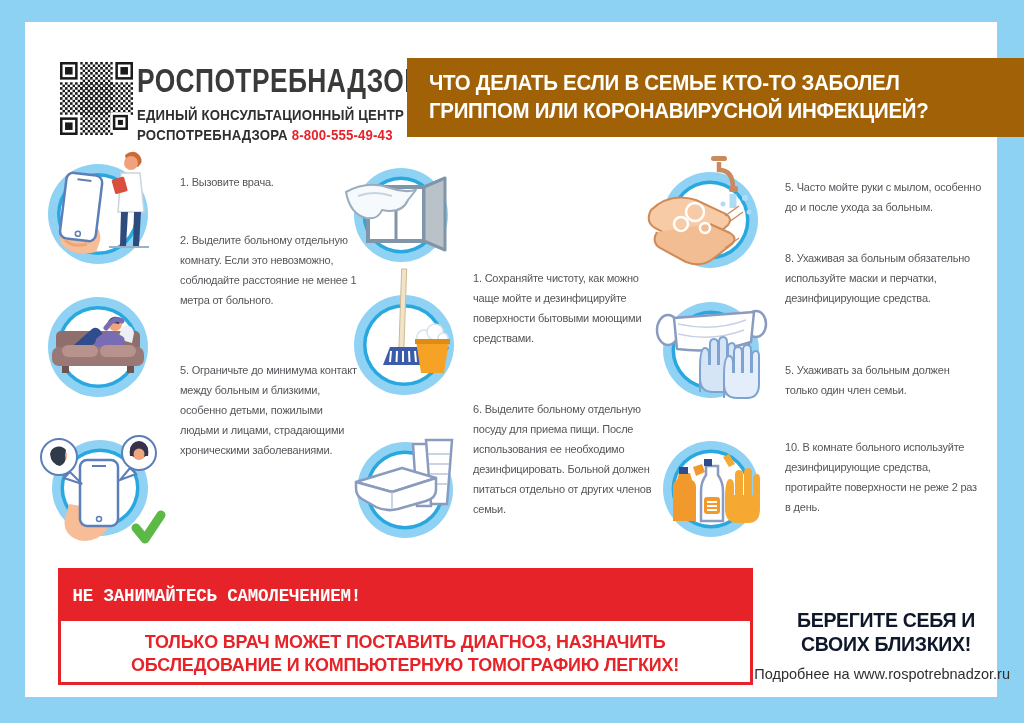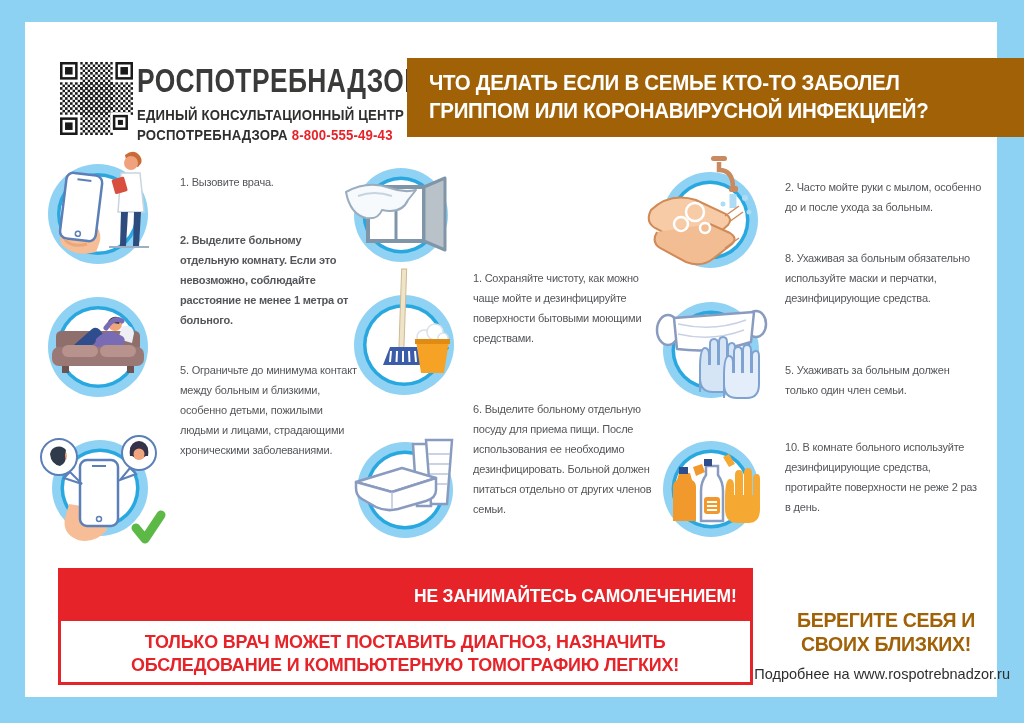--- a/index.html
+++ b/index.html
@@ -264,7 +264,7 @@
   <div class="abs item c2" style="top:246px;">1. Сохраняйте чистоту, как можно чаще мойте и дезинфицируйте поверхности бытовыми моющими средствами.</div>
   <div class="abs item c2" style="top:377px;">6. Выделите больному отдельную посуду для приема пищи. После использования ее необходимо дезинфицировать. Больной должен питаться отдельно от других членов семьи.</div>
 
-  <div class="abs item c3" style="top:155px;">2. Часто мойте руки с мылом, особенно до и после ухода за больным.</div>
+  <div class="abs item c3" style="top:155px;">5. Часто мойте руки с мылом, особенно до и после ухода за больным.</div>
   <div class="abs item c3" style="top:226px;">8. Ухаживая за больным обязательно используйте маски и перчатки, дезинфицирующие средства.</div>
   <div class="abs item c3" style="top:338px;">5. Ухаживать за больным должен только один член семьи.</div>
   <div class="abs item c3" style="top:415px;">10. В комнате больного используйте дезинфицирующие средства, протирайте поверхности не реже 2 раз в день.</div>

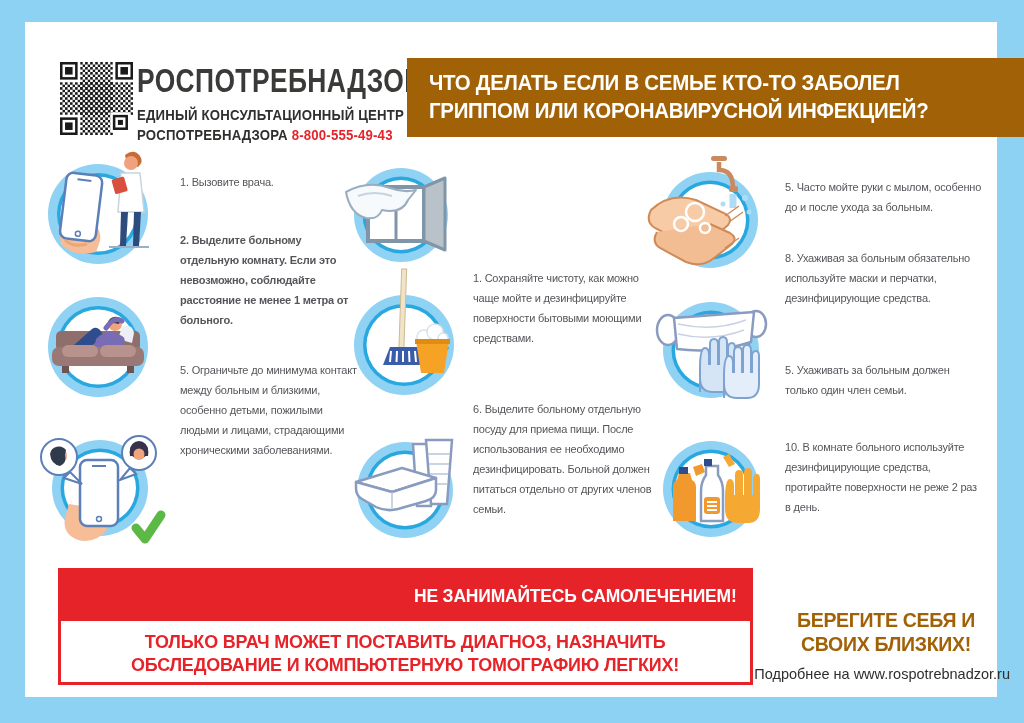--- a/index.html
+++ b/index.html
@@ -258,7 +258,7 @@
   </svg>
 
   <div class="abs item c1" style="top:150px;">1. Вызовите врача.</div>
-  <div class="abs item c1" style="top:208px;font-weight:bold;">2. Выделите больному отдельную комнату. Если это невозможно, соблюдайте расстояние не менее 1 метра от больного.</div>
+  <div class="abs item c1" style="top:208px;">2. Выделите больному отдельную комнату. Если это невозможно, соблюдайте расстояние не менее 1 метра от больного.</div>
   <div class="abs item c1" style="top:338px;">5. Ограничьте до минимума контакт между больным и близкими, особенно детьми, пожилыми людьми и лицами, страдающими хроническими заболеваниями.</div>
 
   <div class="abs item c2" style="top:246px;">1. Сохраняйте чистоту, как можно чаще мойте и дезинфицируйте поверхности бытовыми моющими средствами.</div>

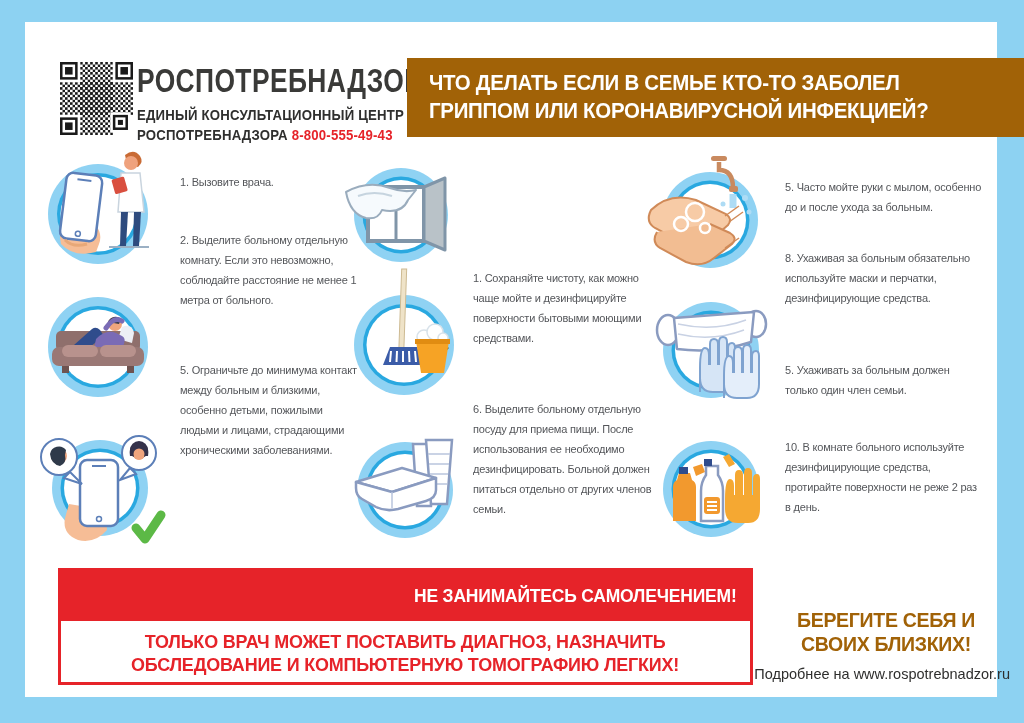--- a/index.html
+++ b/index.html
@@ -30,7 +30,7 @@
   .warn-box{left:33px;top:546px;width:695px;height:117px;background:#fff;
     border:3px solid #E62329;box-sizing:border-box;}
   .warn-head{position:absolute;left:-1px;top:-1px;width:691px;height:51px;background:#E62329;
-    display:flex;align-items:center;justify-content:flex-end;}
+    display:flex;align-items:center;justify-content:flex-start;font-family:Liberation Mono, monospace;}
   .warn-head span{color:#fff;font-size:19px;font-weight:bold;letter-spacing:-0.2px;
     transform:scaleX(.92);}
   .warn-body{position:absolute;left:24px;top:59px;width:640px;text-align:center;

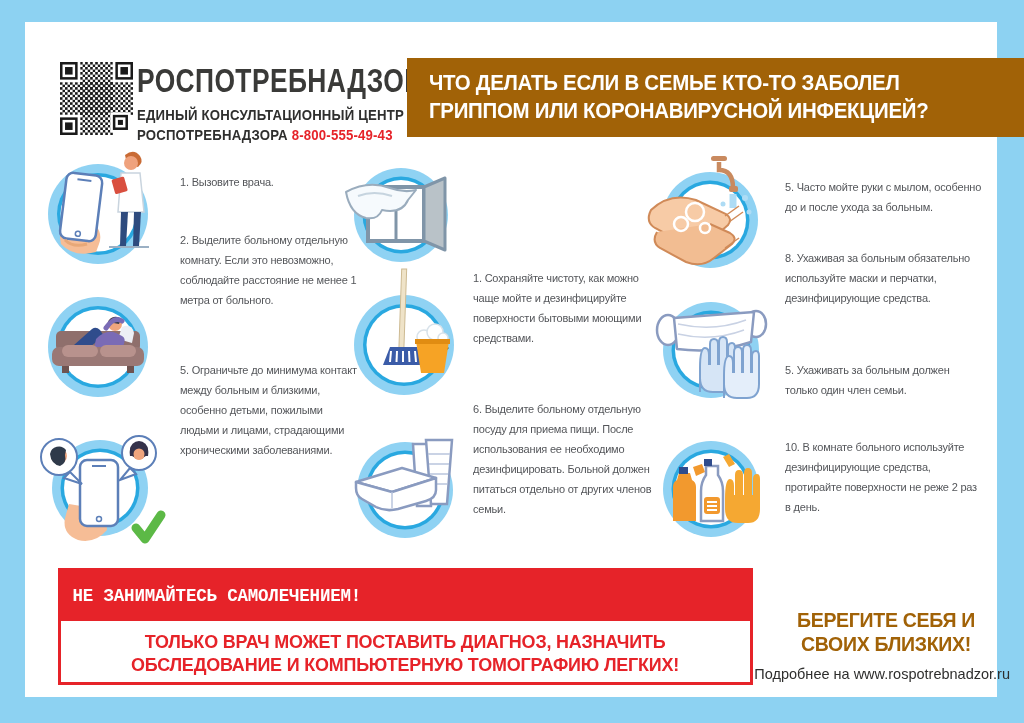--- a/index.html
+++ b/index.html
@@ -36,7 +36,7 @@
   .warn-body{position:absolute;left:24px;top:59px;width:640px;text-align:center;
     color:#E62329;font-size:18.5px;font-weight:bold;line-height:23px;letter-spacing:-0.2px;
     transform:scaleX(.97);transform-origin:50% 0;}
-  .slogan{left:745px;top:586px;width:232px;text-align:center;color:#a16207;
+  .slogan{left:745px;top:586px;width:232px;text-align:center;color:#0f172a;
     font-size:19.5px;font-weight:bold;line-height:24px;letter-spacing:-0.3px;}
   .more-info{left:723px;top:644px;width:262px;text-align:right;color:#2E2E2D;font-size:14.5px;}
   svg{display:block;}

